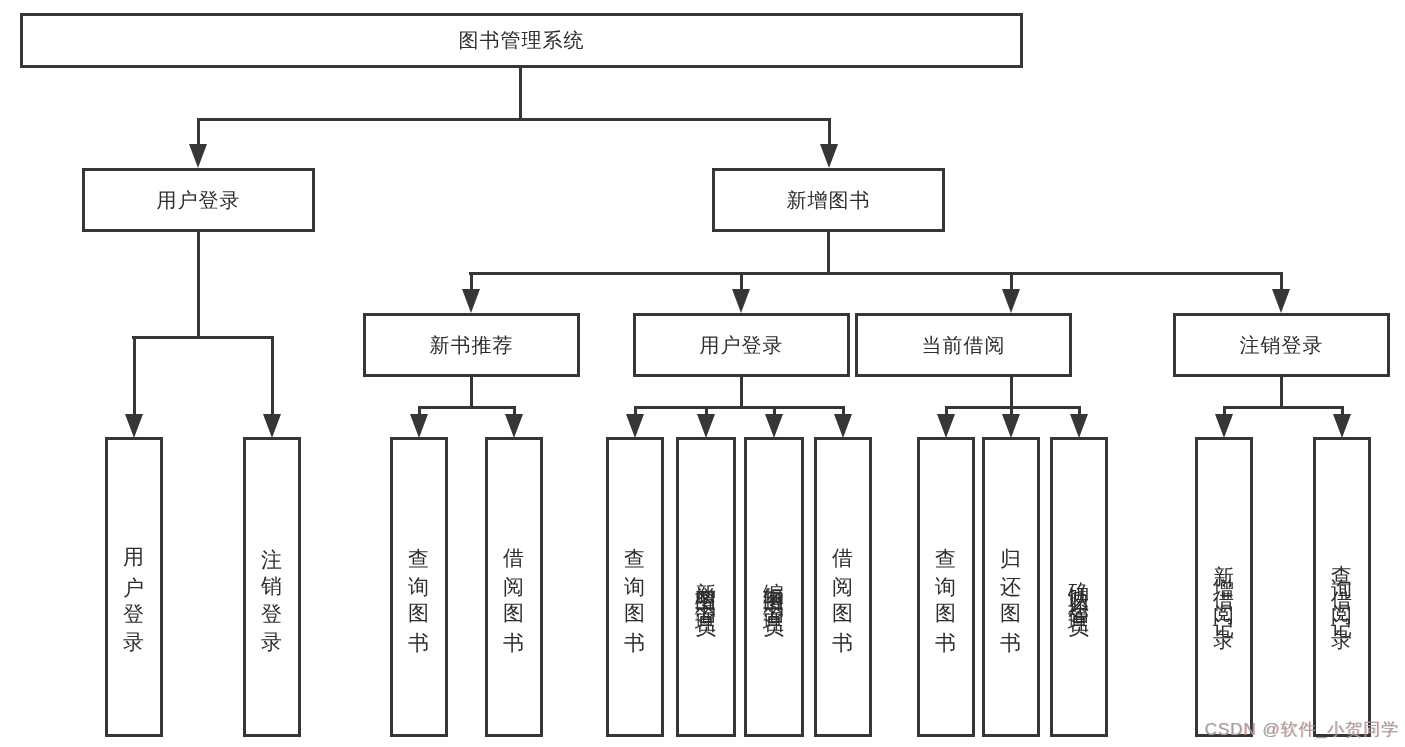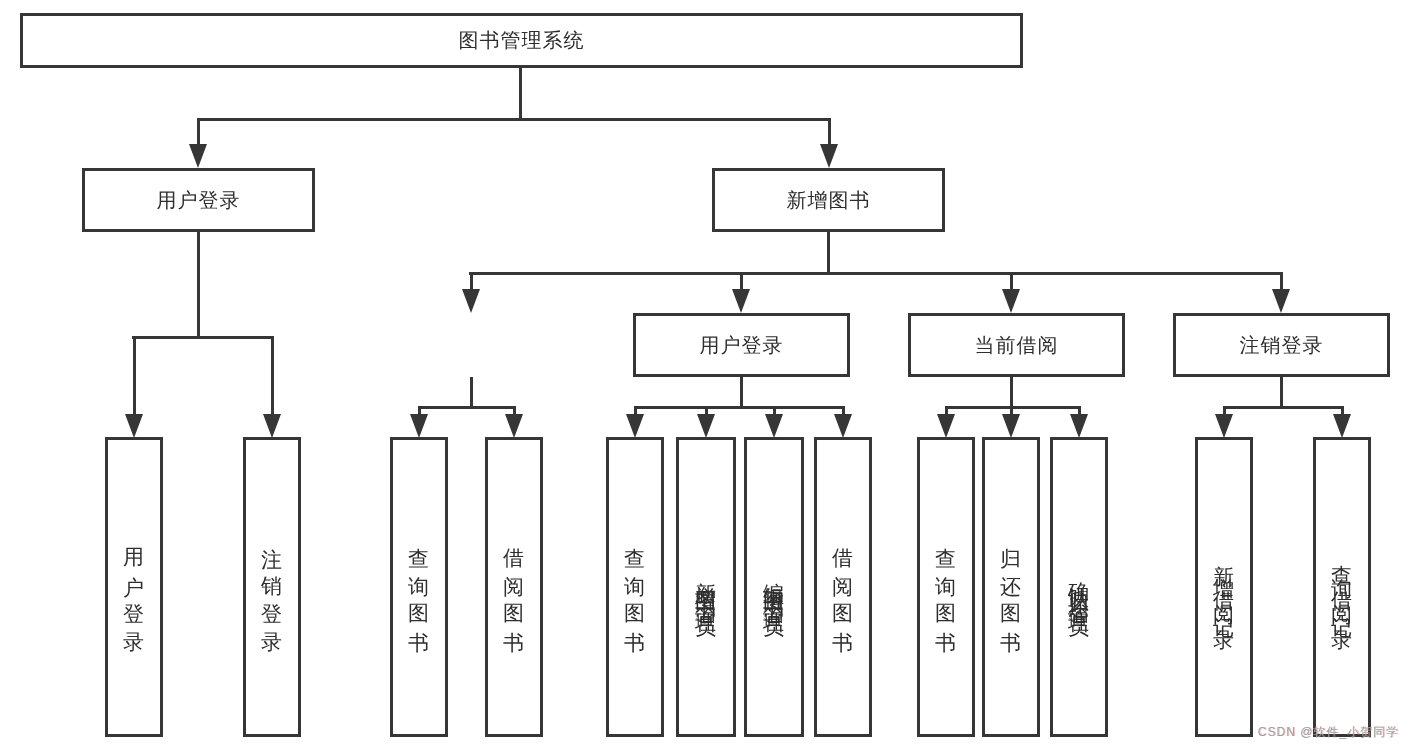--- a/index.html
+++ b/index.html
@@ -99,6 +99,9 @@
   <div class="ln" style="left:1280px;top:272px;width:3px;height:20px;"></div>
   <div class="arr" style="left:1272px;top:289px;"></div>
 
+  <div class="box lvl3" style="left:363px;">
+    <span>新书推荐</span>
+  </div>
   <div class="box lvl3" style="left:633px;">
     <span>用户登录</span>
   </div>

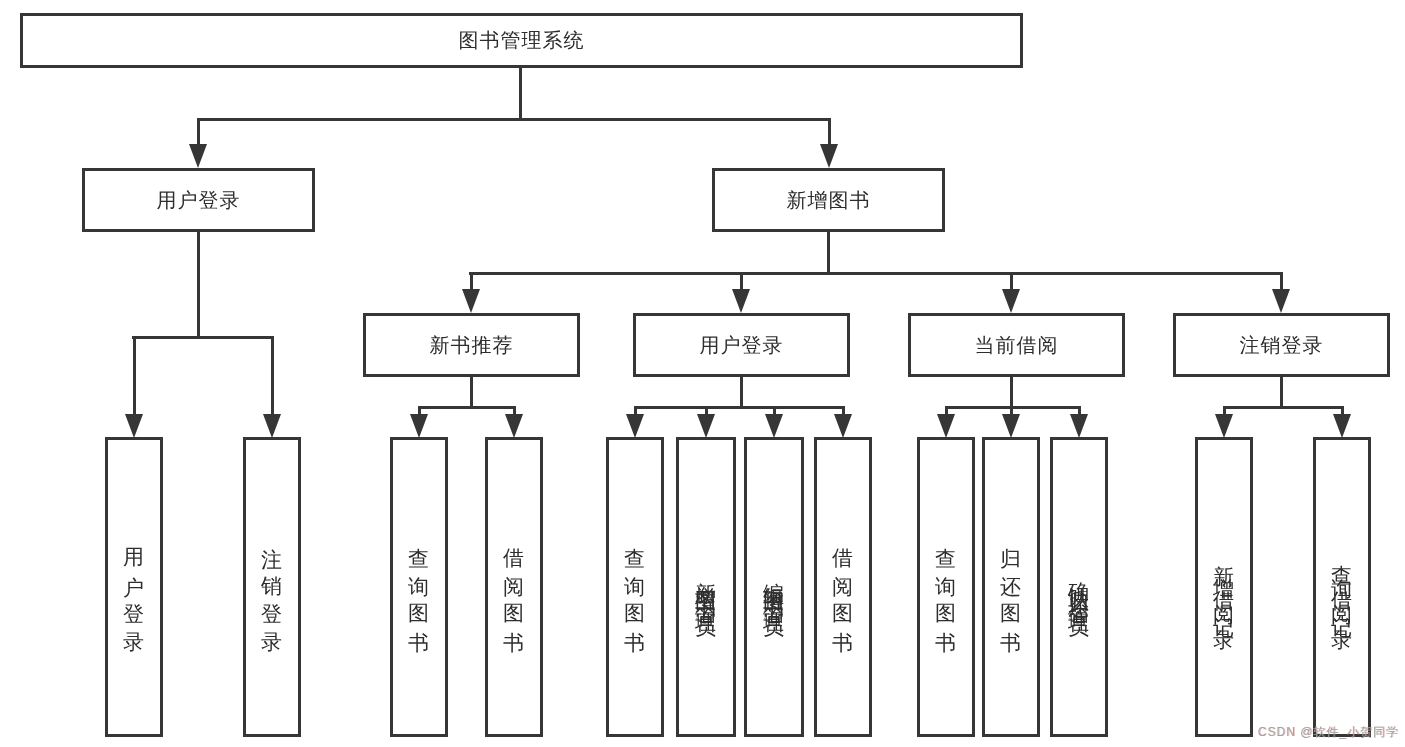--- a/index.html
+++ b/index.html
@@ -105,7 +105,7 @@
   <div class="box lvl3" style="left:633px;">
     <span>用户登录</span>
   </div>
-  <div class="box lvl3" style="left:908px;">
+  <div class="box lvl3" style="left:855px;">
     <span>当前借阅</span>
   </div>
   <div class="box lvl3" style="left:1173px;">

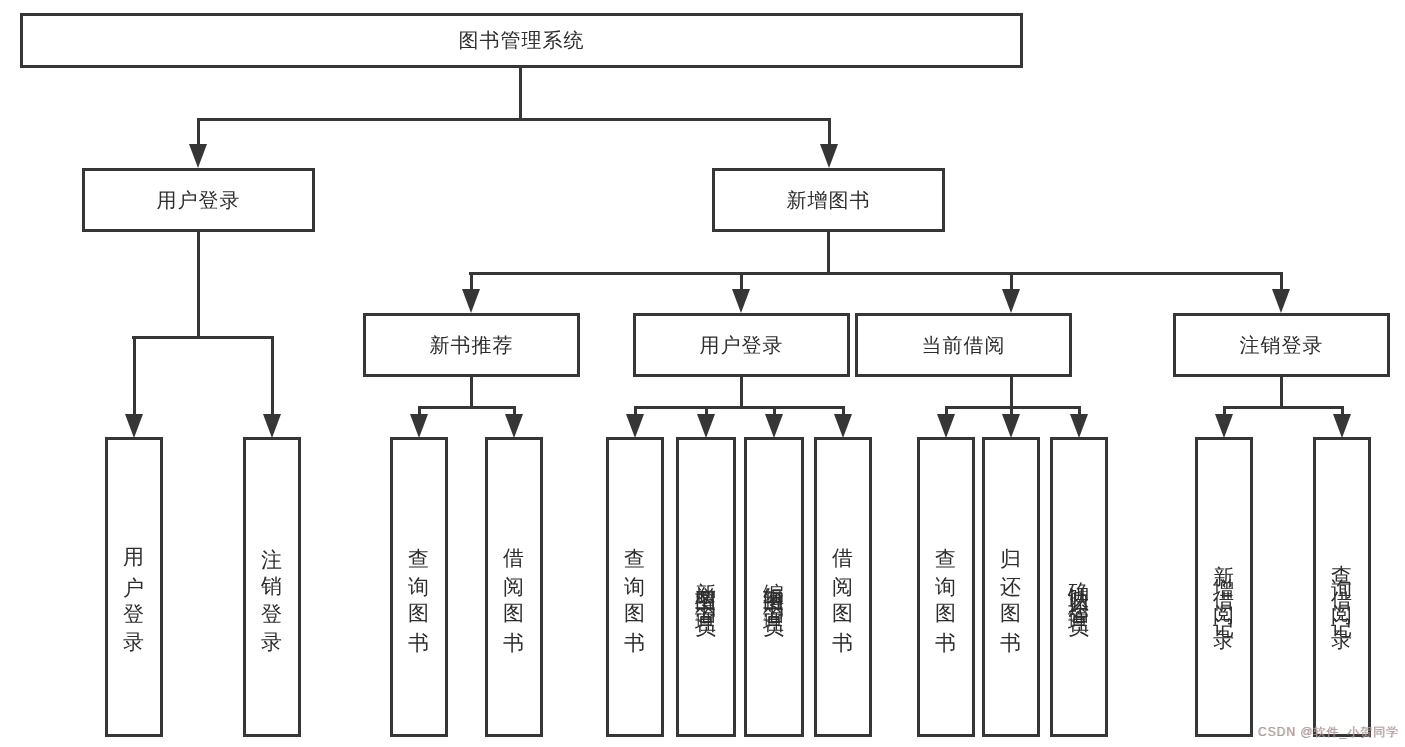--- a/index.html
+++ b/index.html
@@ -53,7 +53,7 @@
   }
   .watermark{
     position:absolute;right:6px;bottom:6px;
-    font-size:12px;color:#a0a0a0;
+    font-size:17px;color:#a0a0a0;
     text-shadow:1px 0 0 rgba(217,120,120,.45);
     letter-spacing:1px;
   }

